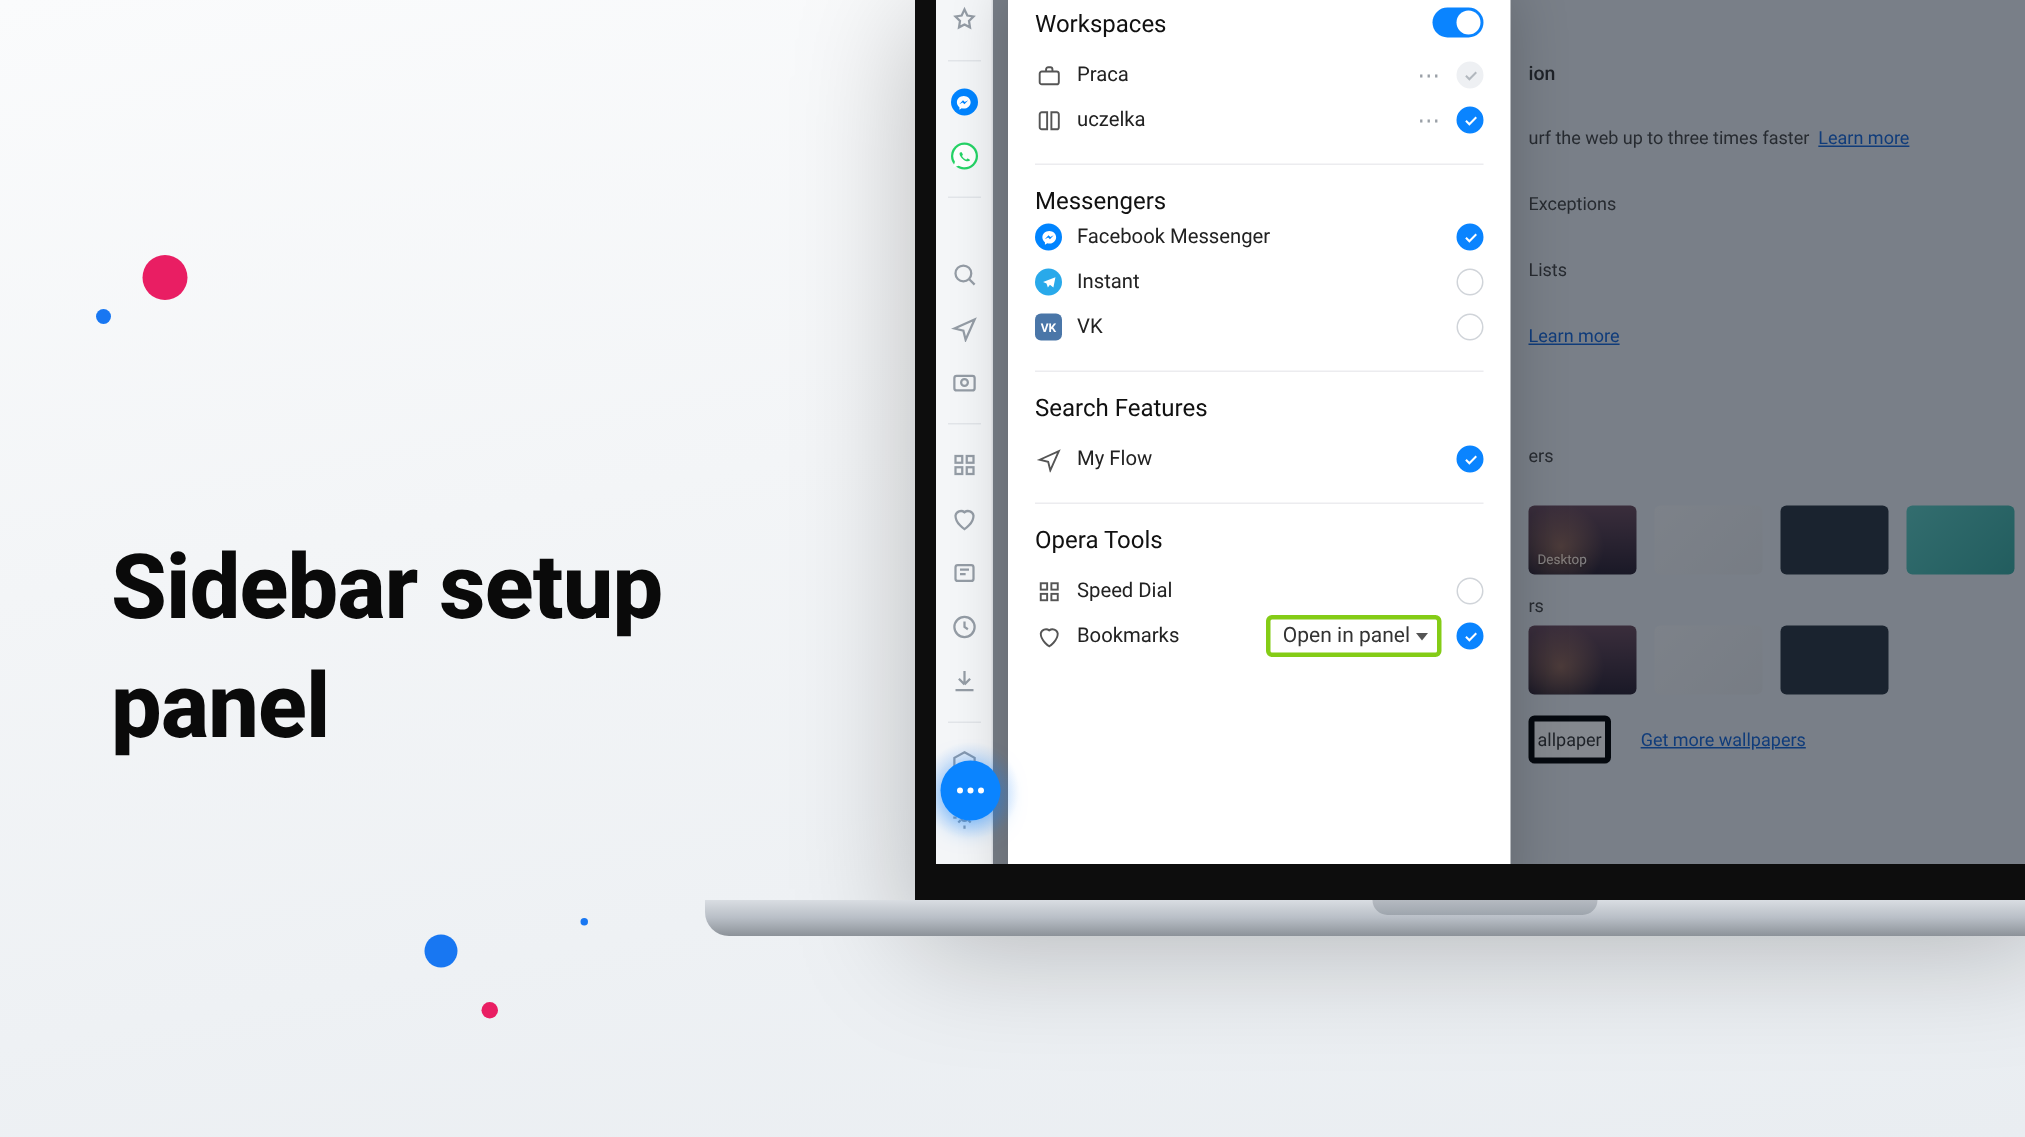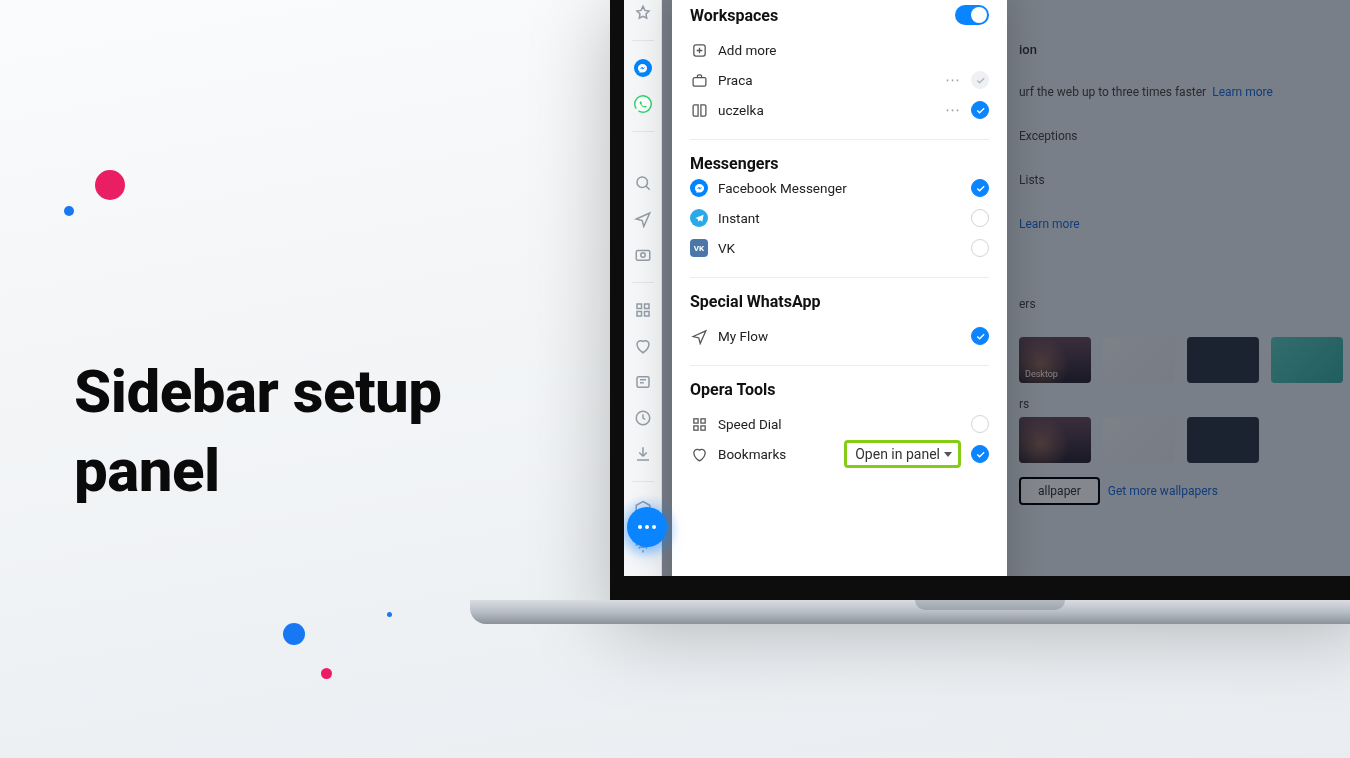--- a/index.html
+++ b/index.html
@@ -56,7 +56,7 @@
   
   .panel { position:absolute; top:-9px; left:48px; width:335px; bottom:-24px; background:#fff; border-radius:8px; box-shadow: 0 8px 40px rgba(0,0,0,.2); z-index:3; padding: 20px 18px 12px; overflow:hidden; }
   .section-head { display:flex; align-items:center; justify-content:space-between; margin-bottom:10px; }
-  .section-title { font-size:16px; font-weight:700; color:#111; }
+  .section-title { font-size:16px; font-weight:400; color:#111; }
   .toggle { width:34px; height:20px; background:#0a84ff; border-radius:10px; position:relative; }
   .toggle::after { content:""; position:absolute; right:2px; top:2px; width:16px; height:16px; border-radius:50%; background:#fff; }
   .list-item { display:flex; align-items:center; height:30px; font-size:13.5px; color:#222; gap:10px; }

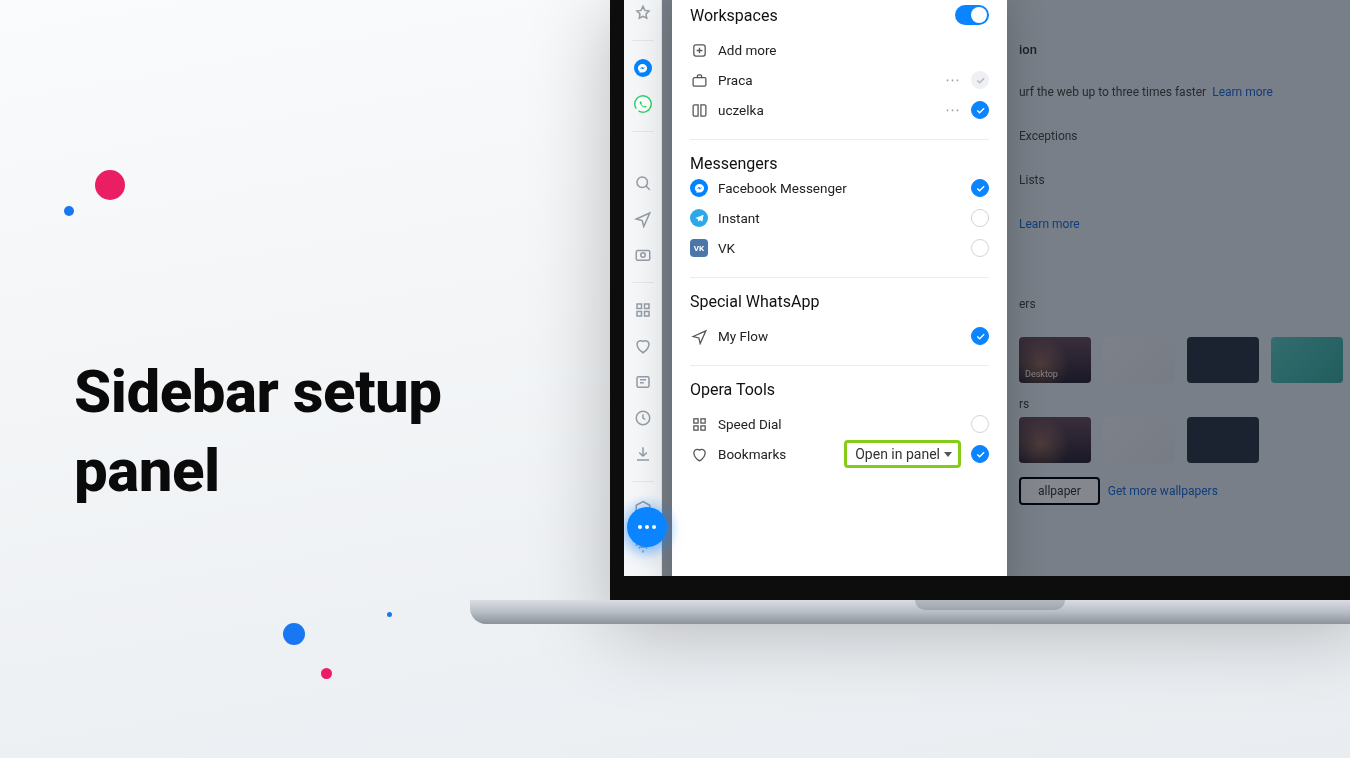--- a/index.html
+++ b/index.html
@@ -234,15 +234,6 @@
         <div class="list-item">
           <span class="li-icon">
               <svg viewBox="0 0 24 24" fill="none" stroke="currentColor" stroke-width="1.8">
-                <rect x="4" y="4" width="16" height="16" rx="3"></rect>
-                <path d="M12 8v8M8 12h8"></path>
-              </svg>
-            </span>
-          <span class="li-label">Add more</span>
-        </div>
-        <div class="list-item">
-          <span class="li-icon">
-              <svg viewBox="0 0 24 24" fill="none" stroke="currentColor" stroke-width="1.8">
                 <rect x="3" y="8" width="18" height="12" rx="2"></rect>
                 <path d="M9 8V6a2 2 0 0 1 2-2h2a2 2 0 0 1 2 2v2"></path>
               </svg>

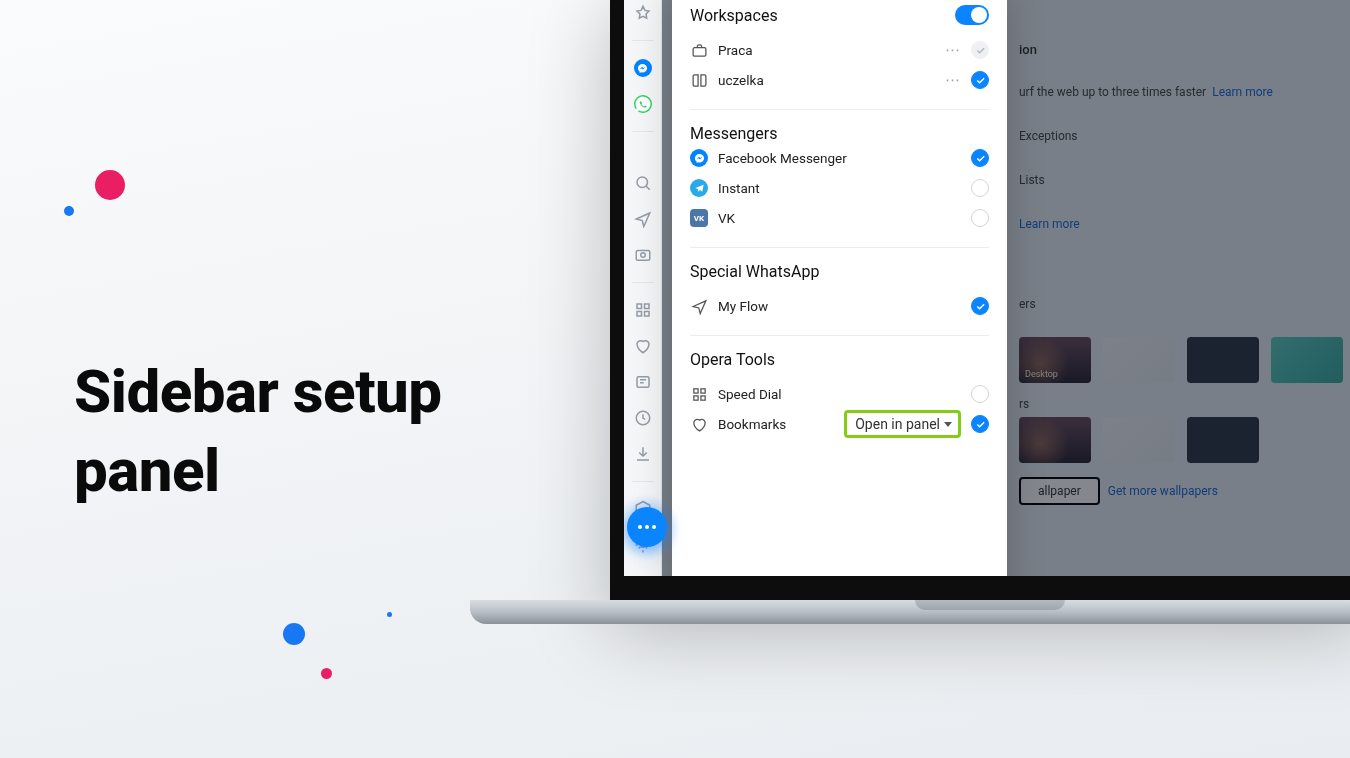--- a/index.html
+++ b/index.html
@@ -42,7 +42,7 @@
   .overlay { position:absolute; inset:0; background: rgba(10,18,30,.5); z-index:2; }
   .settings-bg .row-label { font-size:13px; font-weight:500; color:#333; margin:8px 0 4px; }
   .settings-bg .sub { font-size:12px; color:#444; margin-bottom:6px; display:flex; gap:6px; align-items:center;}
-  .settings-bg .link { color:#1766d6; font-size:12px; }
+  .settings-bg .link { color:#1766d6; text-decoration: underline; font-size:12px; }
   .settings-bg .gap-lg { height: 24px; }
   .thumbs-row { display:flex; gap:12px; margin-bottom:14px; }
   .thumb { width:72px; height:46px; border-radius:4px; background:#2a3440; }

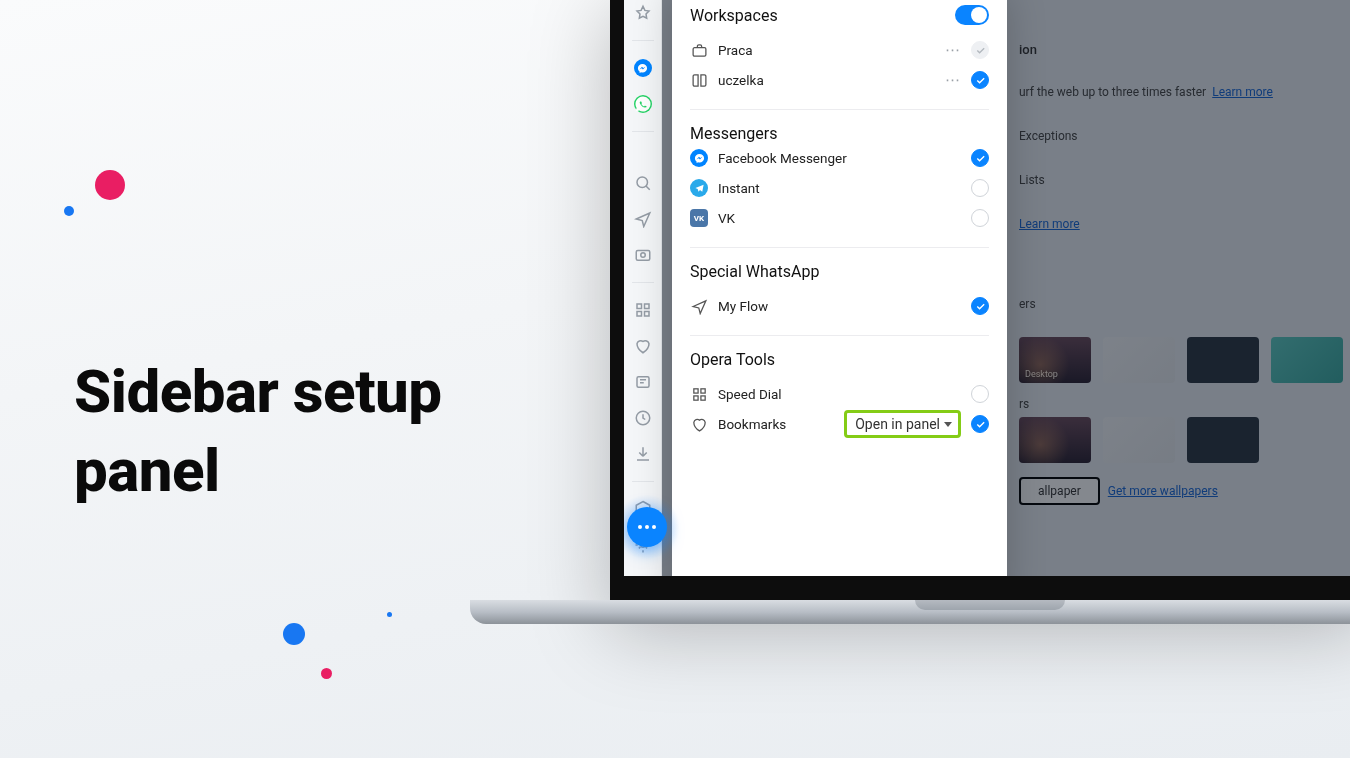--- a/index.html
+++ b/index.html
@@ -292,7 +292,7 @@
         </div>
 
         <hr>
-        <div class="section-title" style="margin-bottom:10px">Special WhatsApp</div>
+        <div class="section-title" style="margin-bottom:10px">Search Features</div>
         <div class="list-item">
           <span class="li-icon">
               <svg viewBox="0 0 24 24" fill="none" stroke="currentColor" stroke-width="1.8">

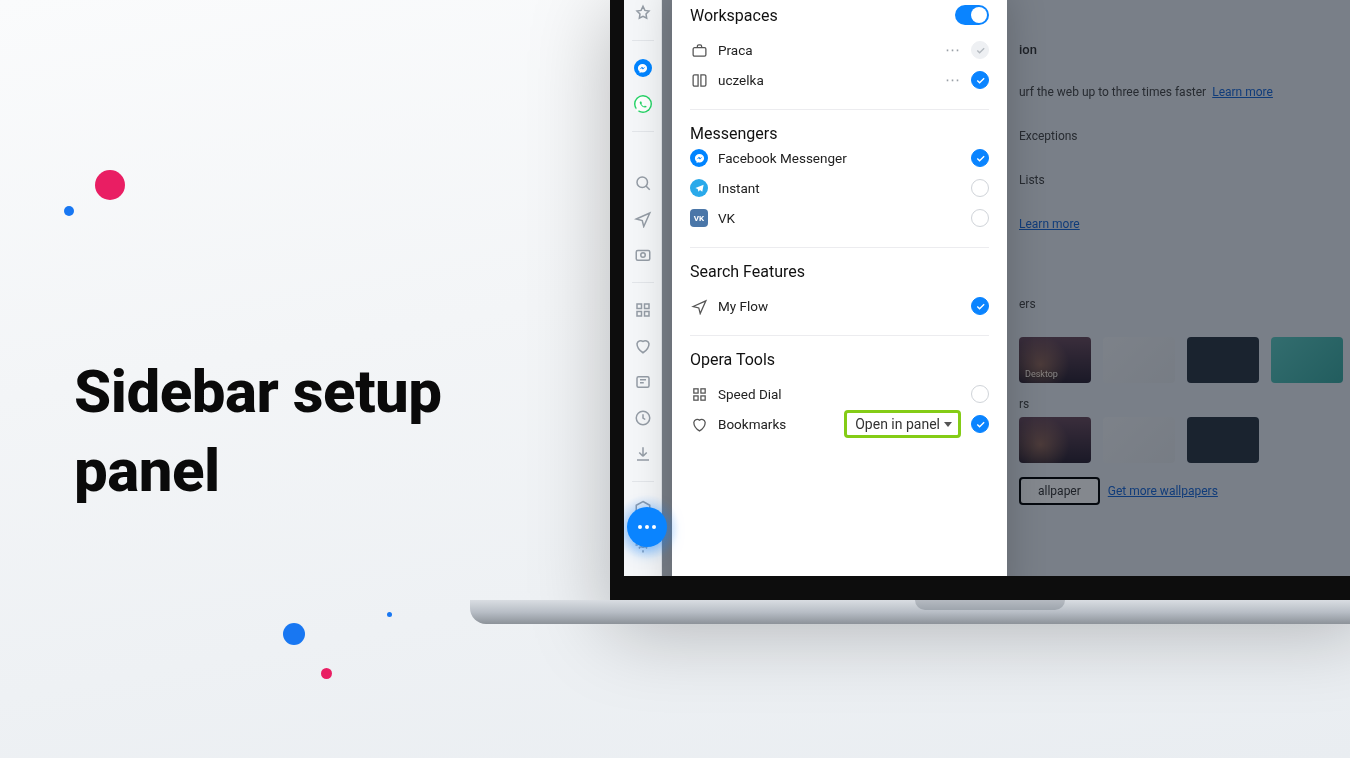--- a/index.html
+++ b/index.html
@@ -51,7 +51,7 @@
   .thumb.sunset::after{content:"";position:absolute;inset:0;background:radial-gradient(circle at 30% 60%,rgba(255,180,120,.4),transparent 50%);}
   .thumb.teal{background:linear-gradient(135deg,#5cc9c0,#3aa89f);}
   .thumb .cap { position:absolute; bottom:4px; left:6px; font-size:9px; color:#fff; text-shadow:0 1px 2px rgba(0,0,0,.6);}
-  .btn-outline { display:inline-block; font-size:12px; padding:5px 17px; border:2px solid #000000; border-radius:4px; background:#fff; color:#333; margin-right:4px; }
+  .btn-outline { display:inline-block; font-size:12px; padding:5px 2px; border:4px solid #000000; border-radius:4px; background:#fff; color:#333; margin-right:16px; }
 
   
   .panel { position:absolute; top:-9px; left:48px; width:335px; bottom:-24px; background:#fff; border-radius:8px; box-shadow: 0 8px 40px rgba(0,0,0,.2); z-index:3; padding: 20px 18px 12px; overflow:hidden; }

